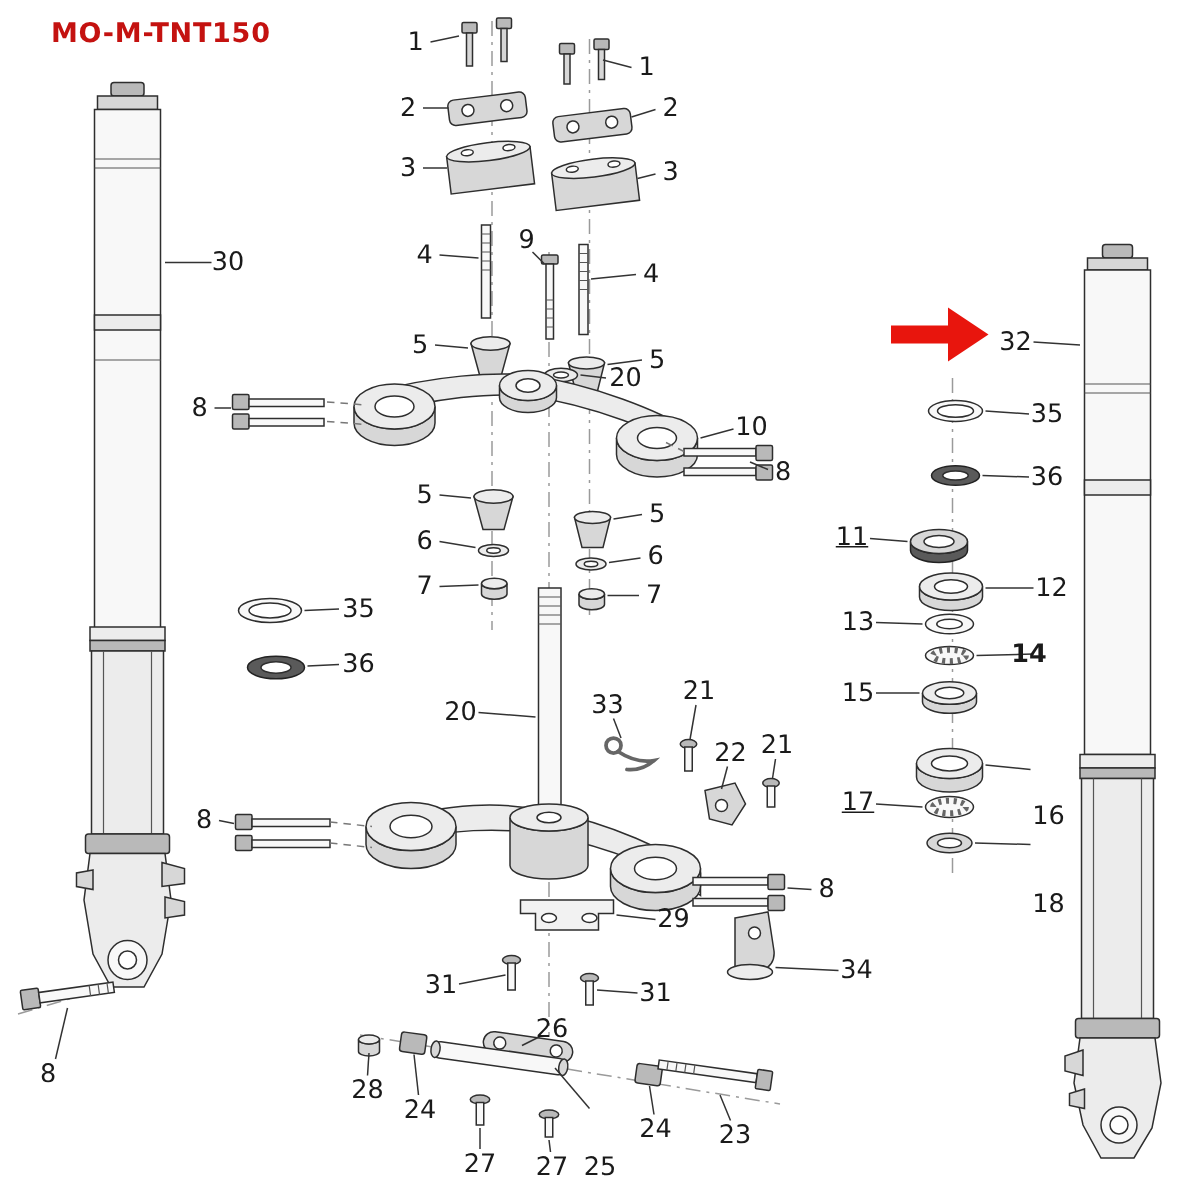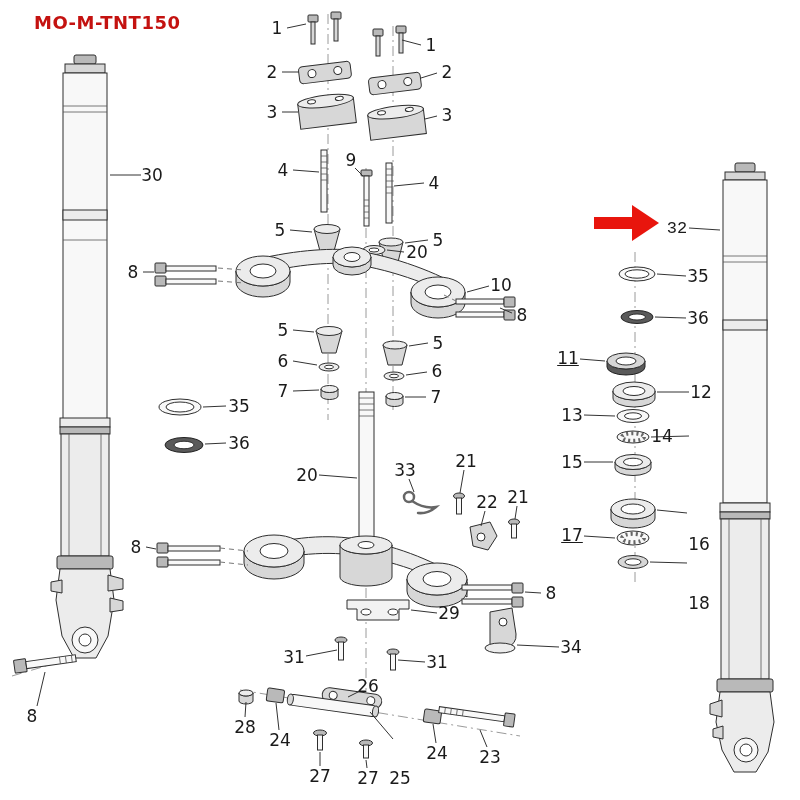--- a/index.html
+++ b/index.html
@@ -433,7 +433,7 @@
       <div class="part-label" style="left: 239px; top: 406px;">35</div>
       <div class="part-label" style="left: 239px; top: 443px;">36</div>
       <div class="part-label" style="left: 152px; top: 175px;">30</div>
-      <div class="part-label" style="left: 677px; top: 228px; font-family: Liberation Mono, monospace;">32</div>
+      <div class="part-label" style="left: 677px; top: 228px;">32</div>
       <div class="part-label" style="left: 698px; top: 276px;">35</div>
       <div class="part-label" style="left: 698px; top: 318px;">36</div>
       <div class="part-label" style="left: 568px; top: 358px; text-decoration: underline;">11</div>

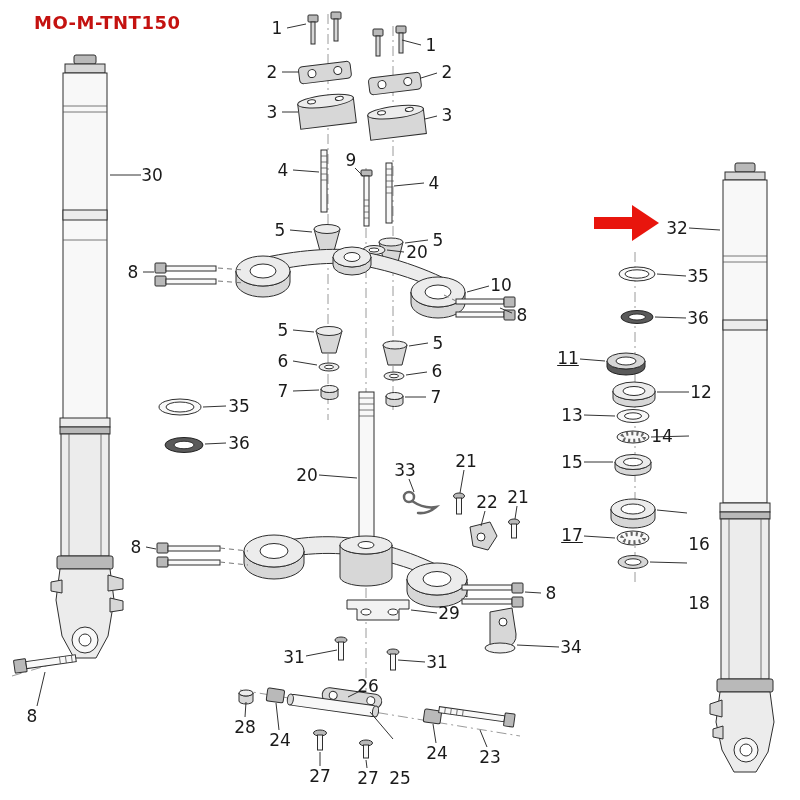--- a/index.html
+++ b/index.html
@@ -439,7 +439,7 @@
       <div class="part-label" style="left: 568px; top: 358px; text-decoration: underline;">11</div>
       <div class="part-label" style="left: 701px; top: 392px;">12</div>
       <div class="part-label" style="left: 572px; top: 415px;">13</div>
-      <div class="part-label" style="left: 662px; top: 436px;">14</div>
+      <div class="part-label" style="left: 686px; top: 436px; font-weight: bold;">14</div>
       <div class="part-label" style="left: 572px; top: 462px;">15</div>
       <div class="part-label" style="left: 699px; top: 544px;">16</div>
       <div class="part-label" style="left: 572px; top: 535px; text-decoration: underline;">17</div>

